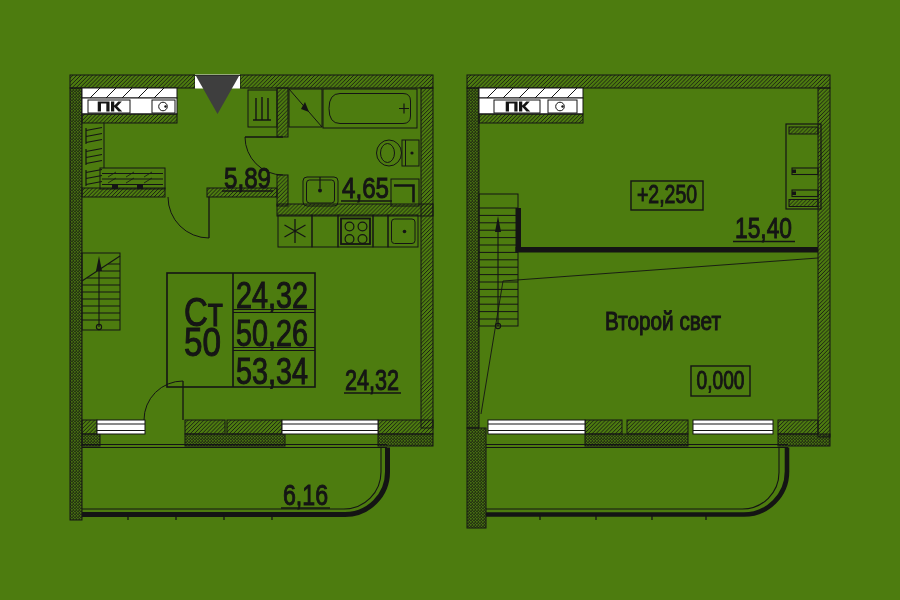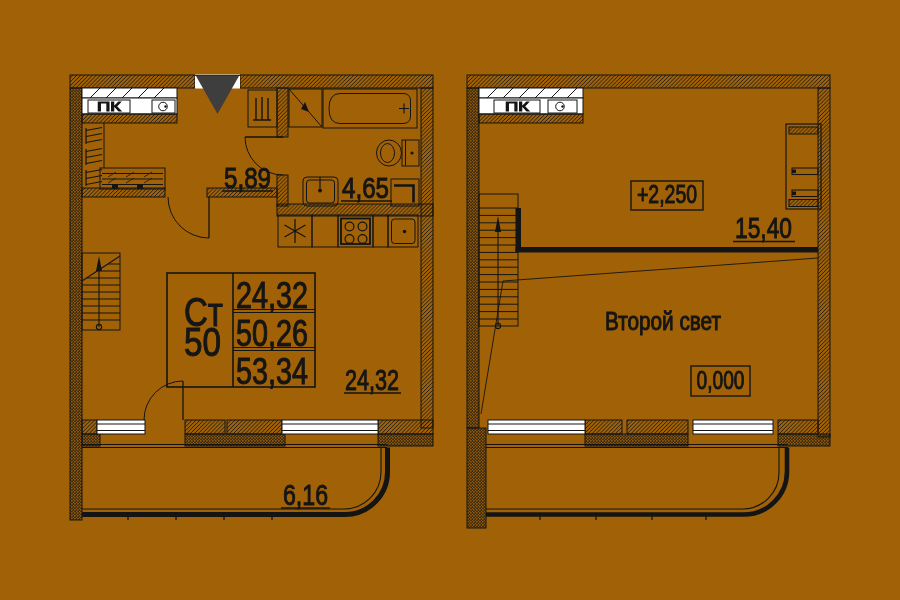--- a/index.html
+++ b/index.html
@@ -3,7 +3,7 @@
 <meta charset="utf-8">
 <style>
   html,body{margin:0;padding:0;background:#fff;}
-  .page{width:900px;height:600px;background:#a16207;position:relative;overflow:hidden;}
+  .page{width:900px;height:600px;background:#4d7c0f;position:relative;overflow:hidden;}
   text{font-family:"Liberation Sans",sans-serif;fill:#161616;}
 </style>
 </head>

